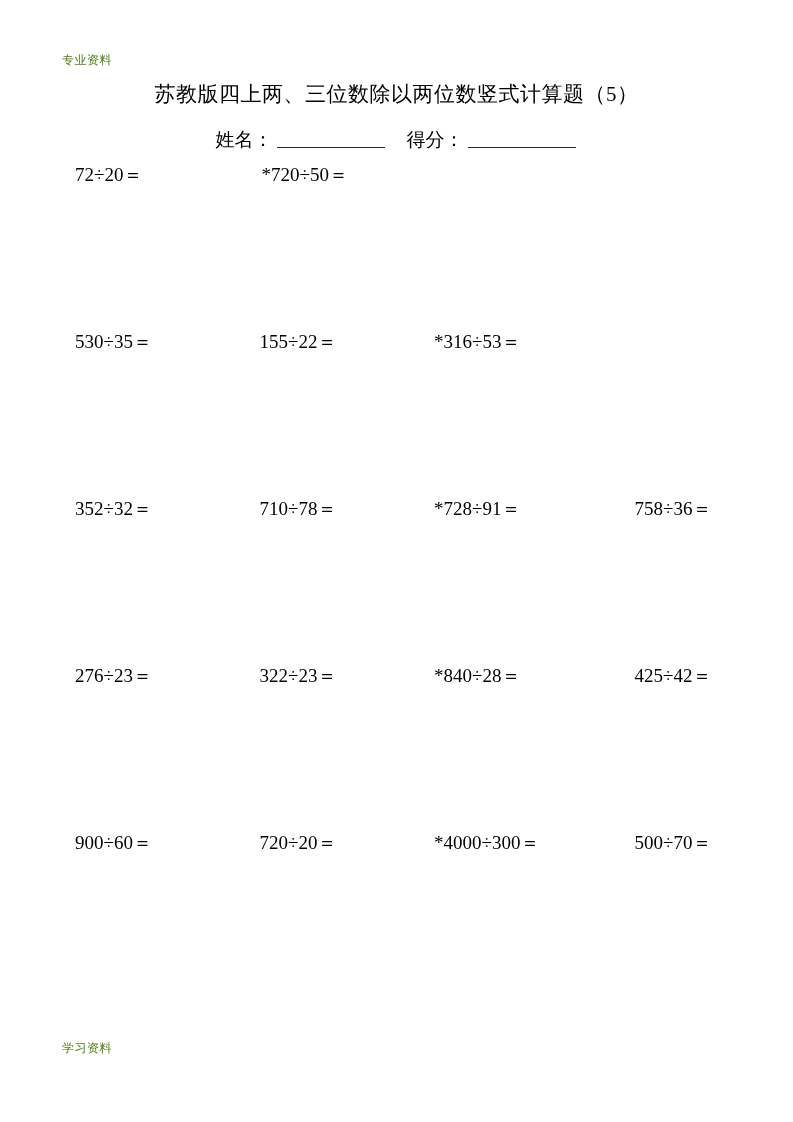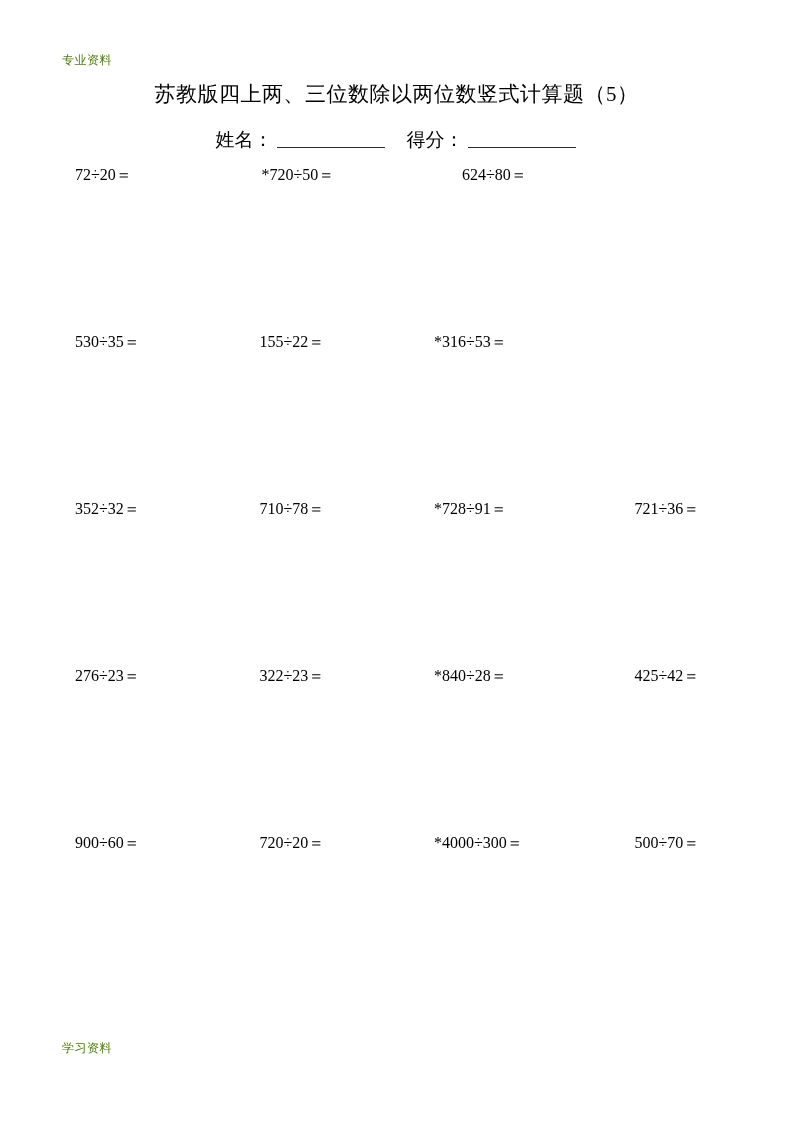--- a/index.html
+++ b/index.html
@@ -92,7 +92,7 @@
   .problem-cell {
     width: 25%;
     box-sizing: border-box;
-    font-size: 16px;
+    font-size: 19px;
     line-height: 26px;
     white-space: nowrap;
     height: 26px;

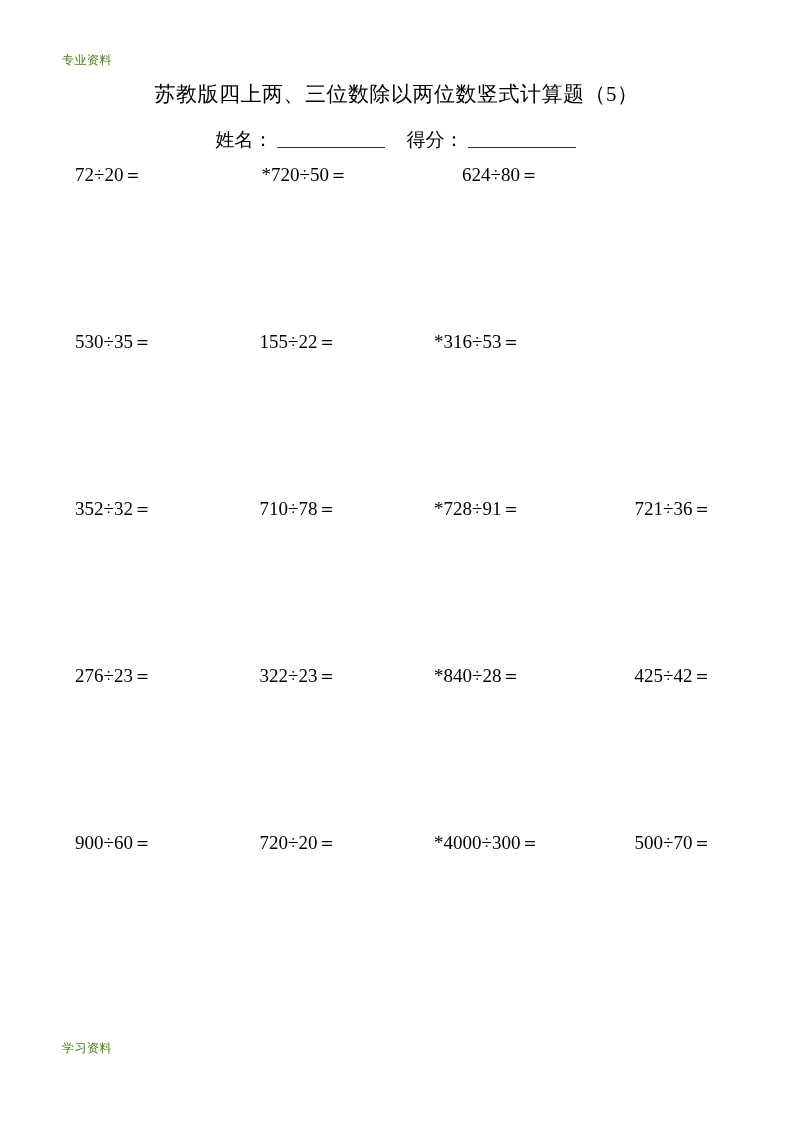--- a/index.html
+++ b/index.html
@@ -120,7 +120,6 @@
     <div class="problem-row">
       <div class="problem-cell c0">72÷20＝</div>
       <div class="problem-cell c2">*720÷50＝</div>
-      <div class="problem-cell c3">624÷80＝</div>
     </div>
 
     <div class="problem-row">

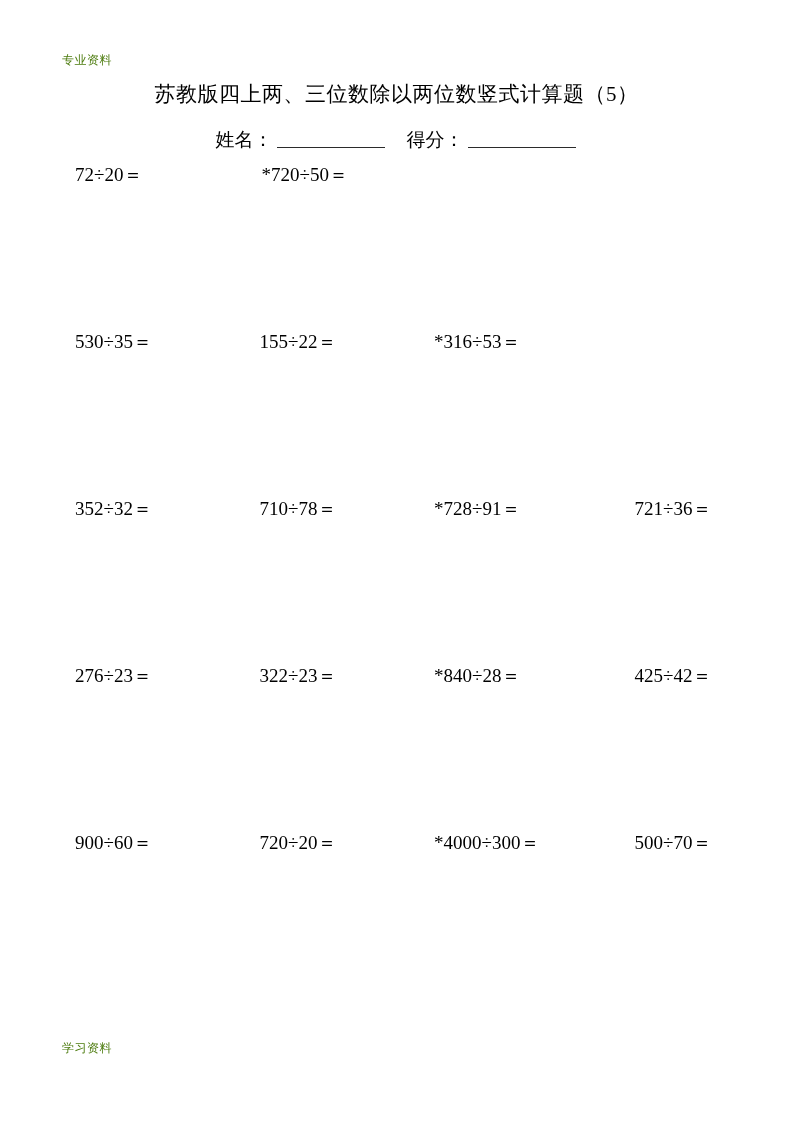--- a/index.html
+++ b/index.html
@@ -132,7 +132,7 @@
       <div class="problem-cell c0">352÷32＝</div>
       <div class="problem-cell c1">710÷78＝</div>
       <div class="problem-cell c2">*728÷91＝</div>
-      <div class="problem-cell c3">721÷36＝</div>
+      <div class="problem-cell c3">758÷36＝</div>
     </div>
 
     <div class="problem-row">

